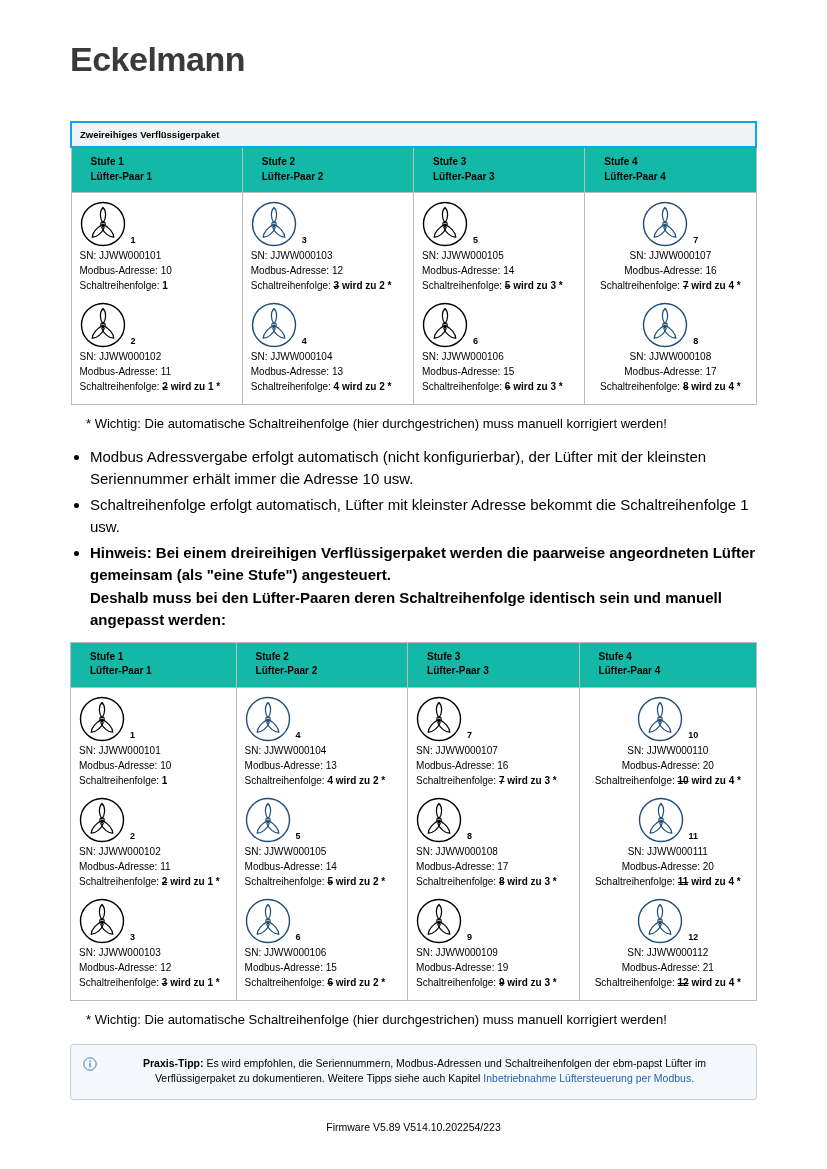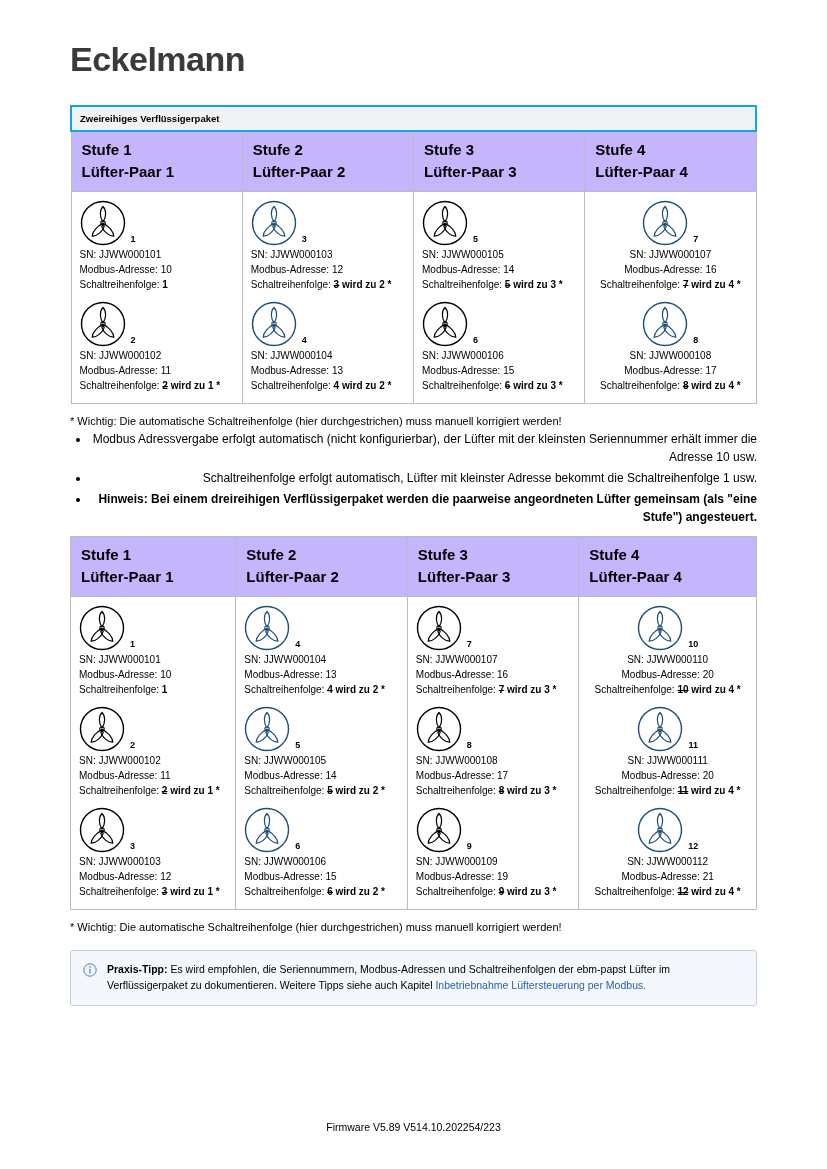--- a/index.html
+++ b/index.html
@@ -28,7 +28,7 @@
     letter-spacing: -0.5px;
     color: #3a3a3a;
     padding-top: 40px;
-    padding-bottom: 26px;
+    padding-bottom: 42px;
     font-family: "Liberation Sans", sans-serif;
   }
 

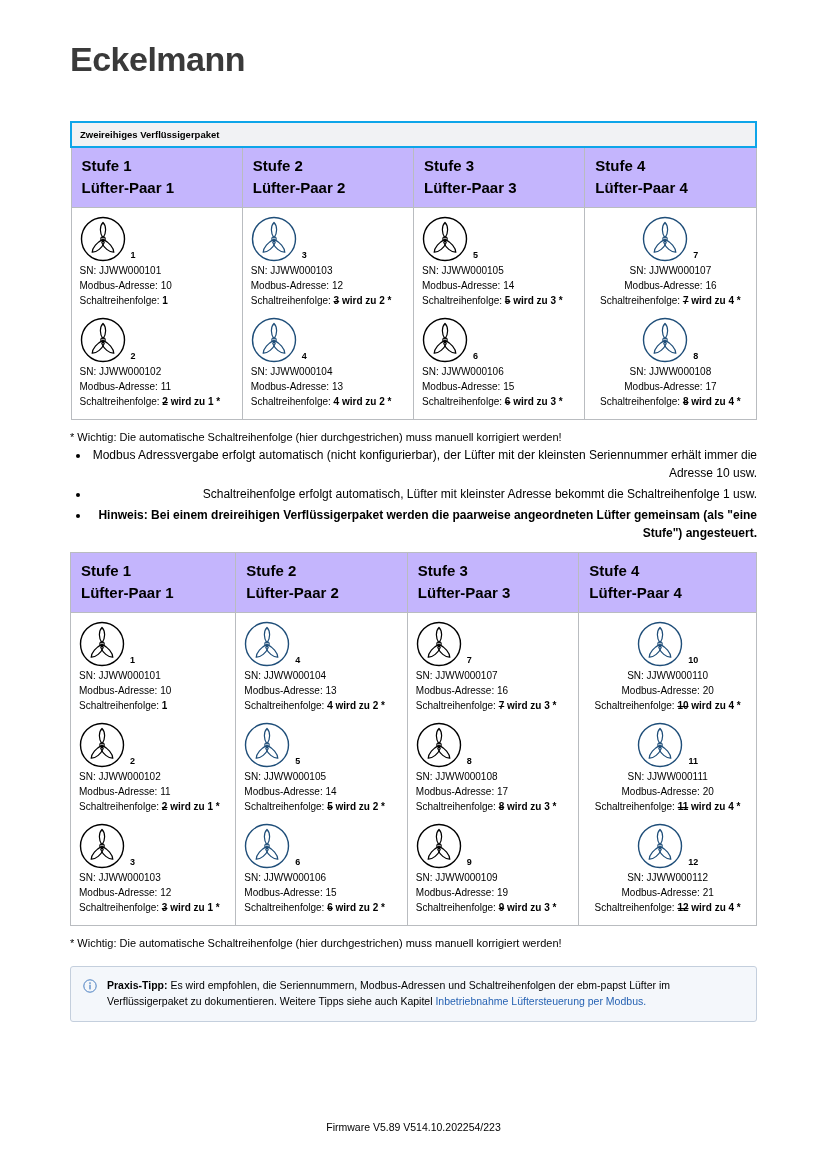--- a/index.html
+++ b/index.html
@@ -50,10 +50,10 @@
   }
   .fan-table .head-row td {
     border: 1px solid #b9bcc0;
-    background: #c4b5fd;
-    font-size: 15px;
+    background: #14b8a6;
+    font-size: 10px;
     font-weight: bold;
-    padding: 7px 8px 8px 10px;
+    padding: 7px 8px 8px 19px;
     vertical-align: top;
     line-height: 1.45;
   }

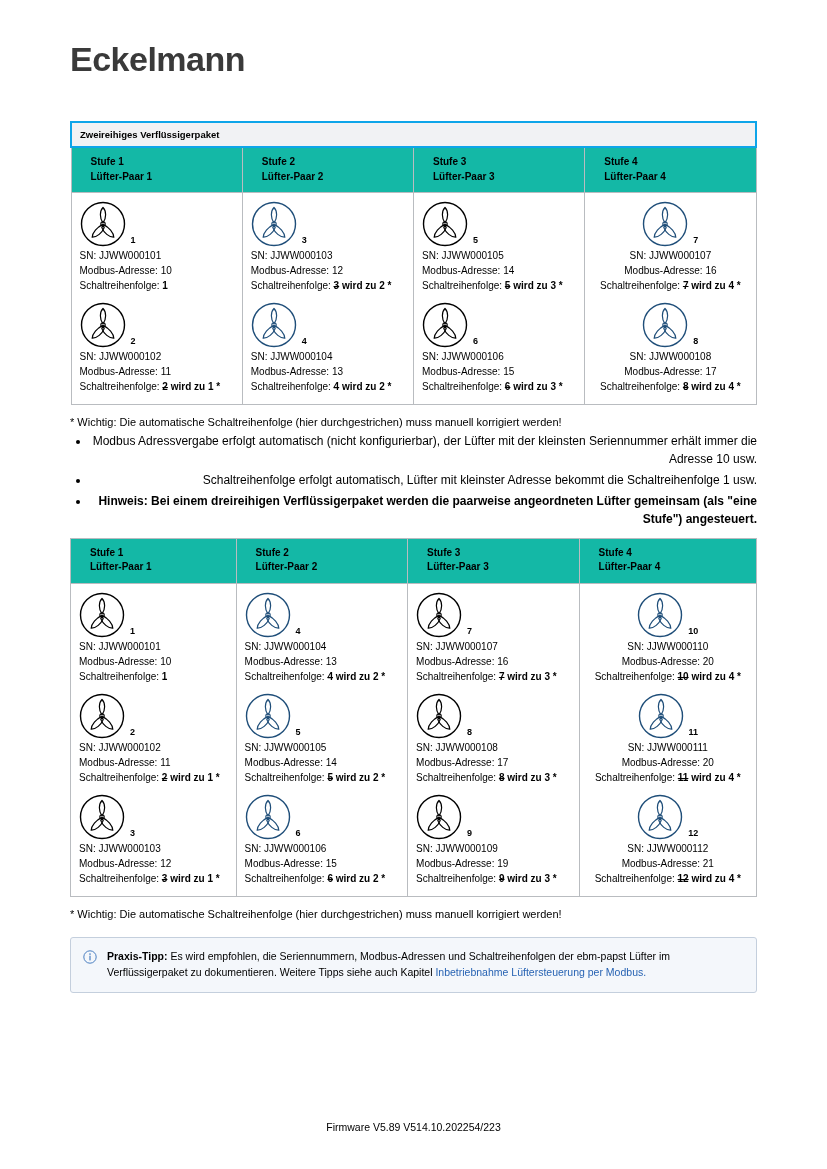--- a/index.html
+++ b/index.html
@@ -95,8 +95,8 @@
 
   
   .note-line {
-    font-size: 11px;
-    margin: 10px 0 0 0;
+    font-size: 13px;
+    margin: 10px 0 0 16px;
     line-height: 1.45;
   }
   .example-head {

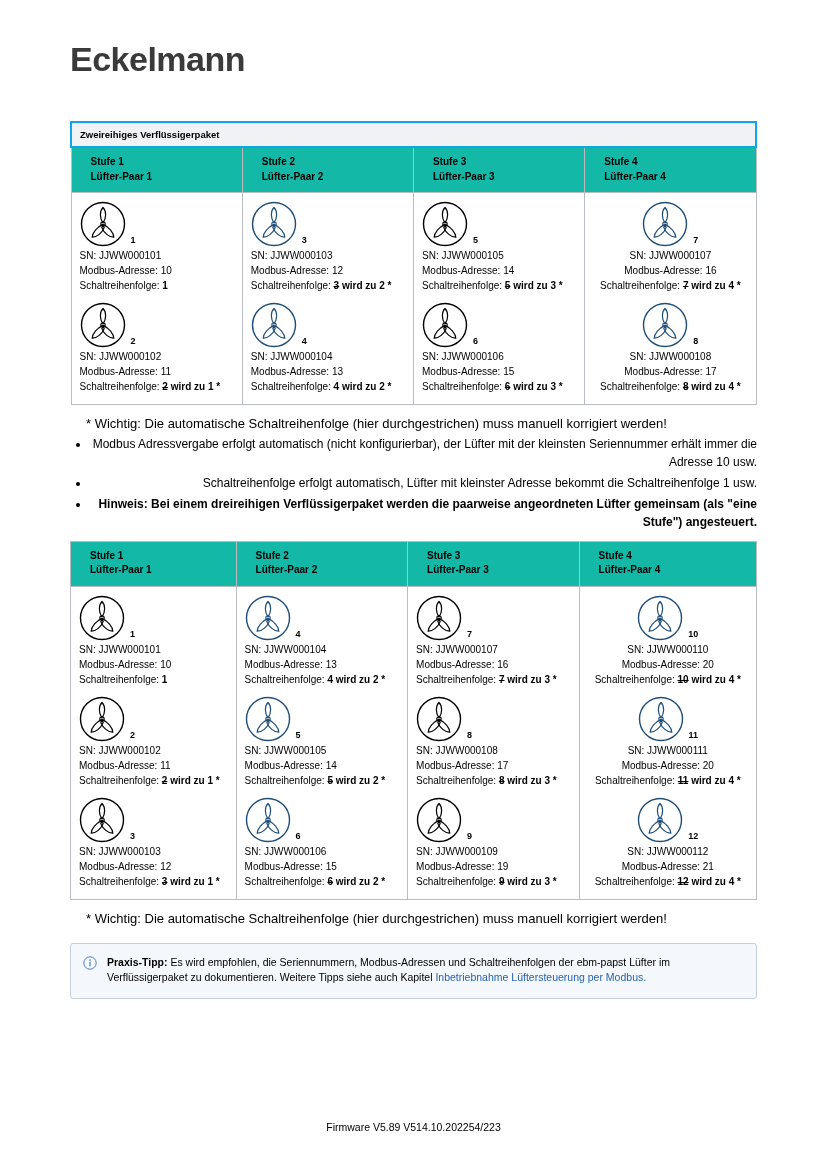--- a/index.html
+++ b/index.html
@@ -105,11 +105,10 @@
     text-decoration: underline;
   }
   ul.bullets {
-    margin: 1px 0 10px 0;
+    margin: 12px 0 10px 0;
     padding-left: 20px;
-    font-size: 12px;
+    font-size: 15px;
     line-height: 1.5;
-    text-align: right;
   }
   ul.bullets li { margin-bottom: 3px; }
   ul.bullets li.bold { font-weight: bold; }

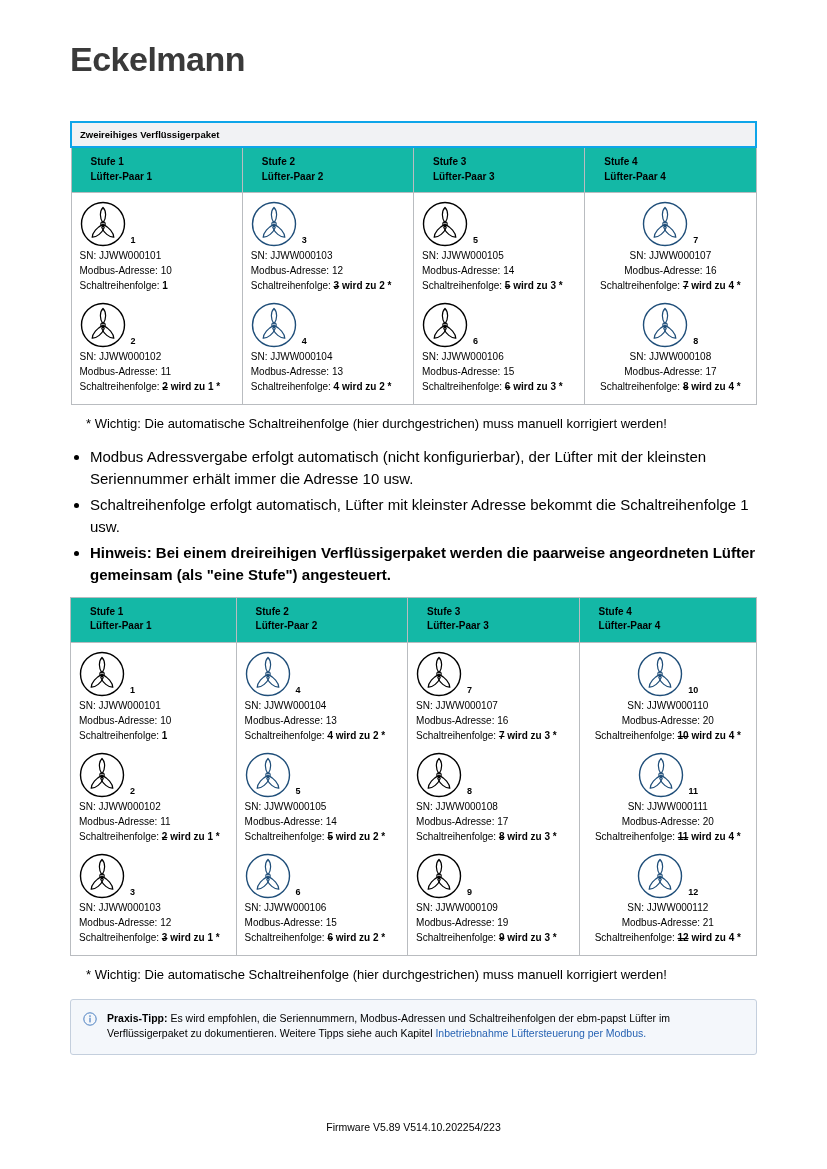--- a/index.html
+++ b/index.html
@@ -362,6 +362,7 @@
     <li><span>Schaltreihenfolge erfolgt automatisch, Lüfter mit kleinster Adresse bekommt die Schaltreihenfolge 1 usw.</span></li>
     <li class="bold">
       <span>Hinweis: Bei einem dreireihigen Verflüssigerpaket werden die paarweise angeordneten Lüfter gemeinsam (als "eine Stufe") angesteuert.</span>
+      <span class="sub-bold">Deshalb muss bei den Lüfter-Paaren deren Schaltreihenfolge identisch sein und manuell angepasst werden:</span>
     </li>
   </ul>
 

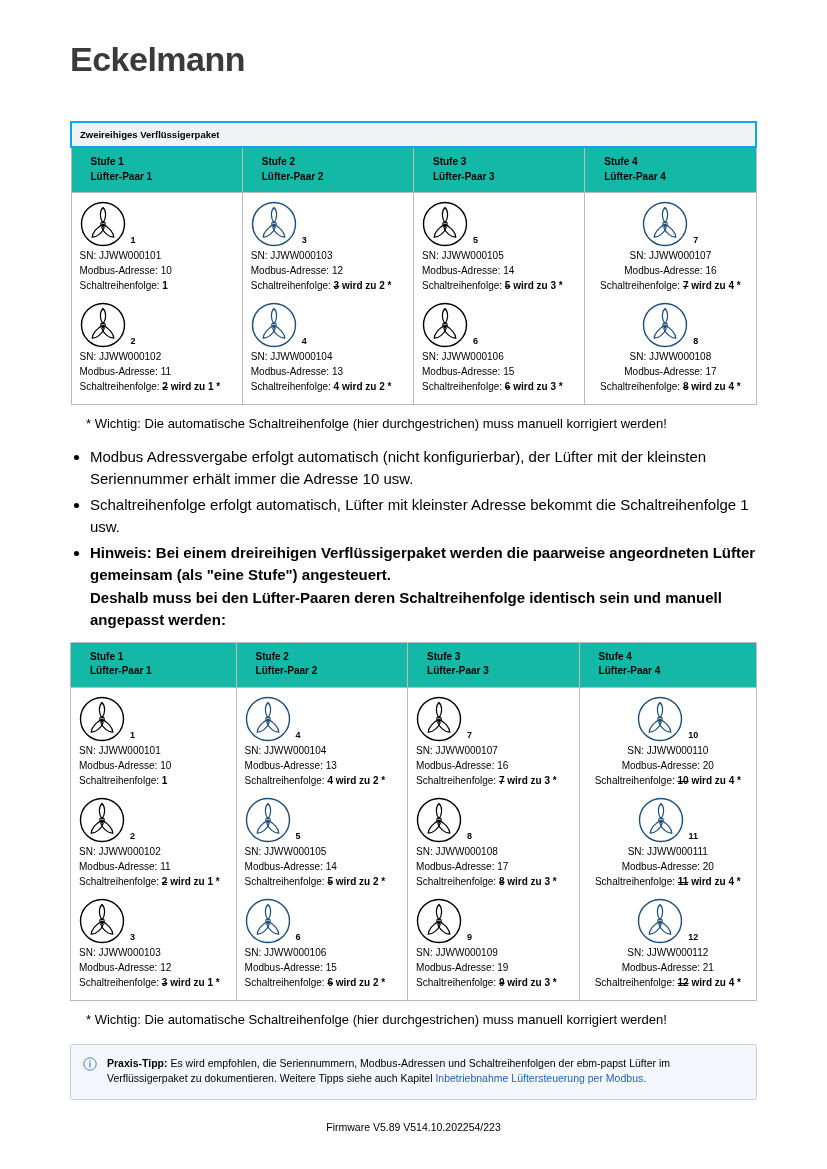--- a/index.html
+++ b/index.html
@@ -123,6 +123,7 @@
     display: flex;
     gap: 10px;
     padding: 11px 14px 12px 12px;
+    text-align: center;
   }
   .tip-icon {
     flex: 0 0 auto;

